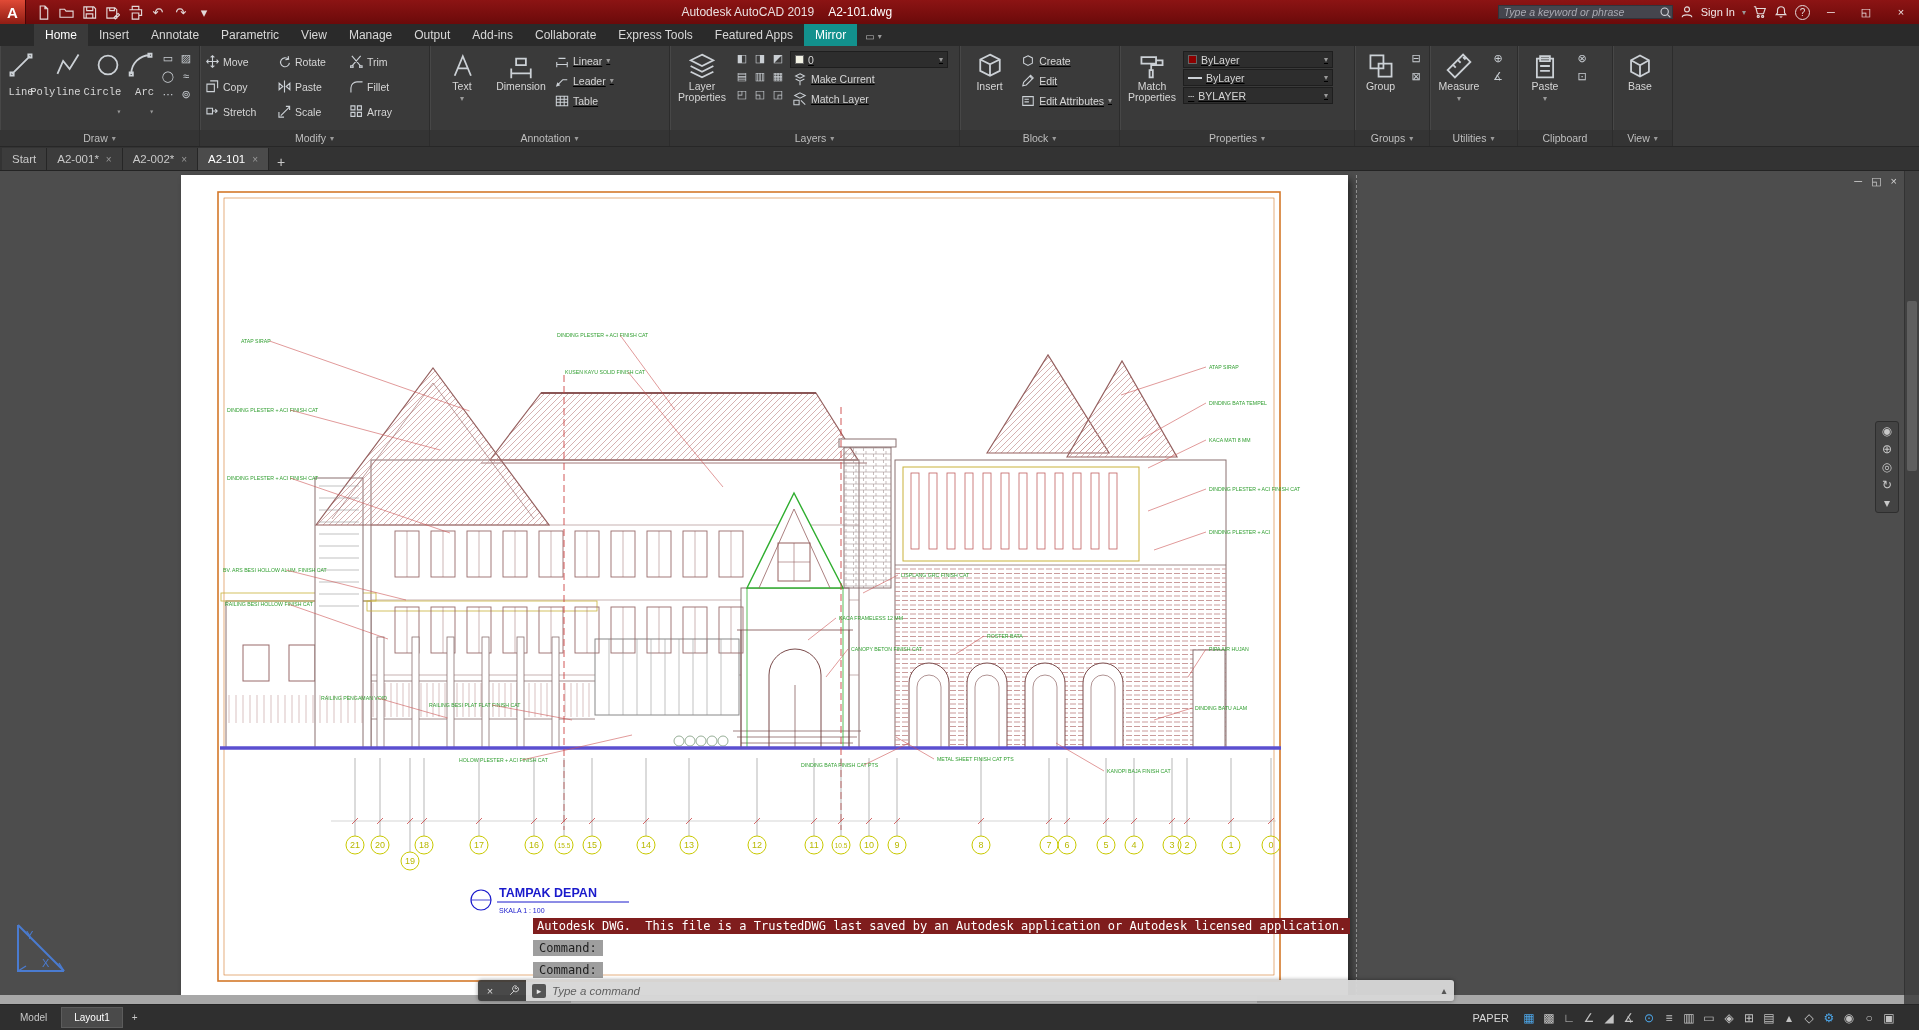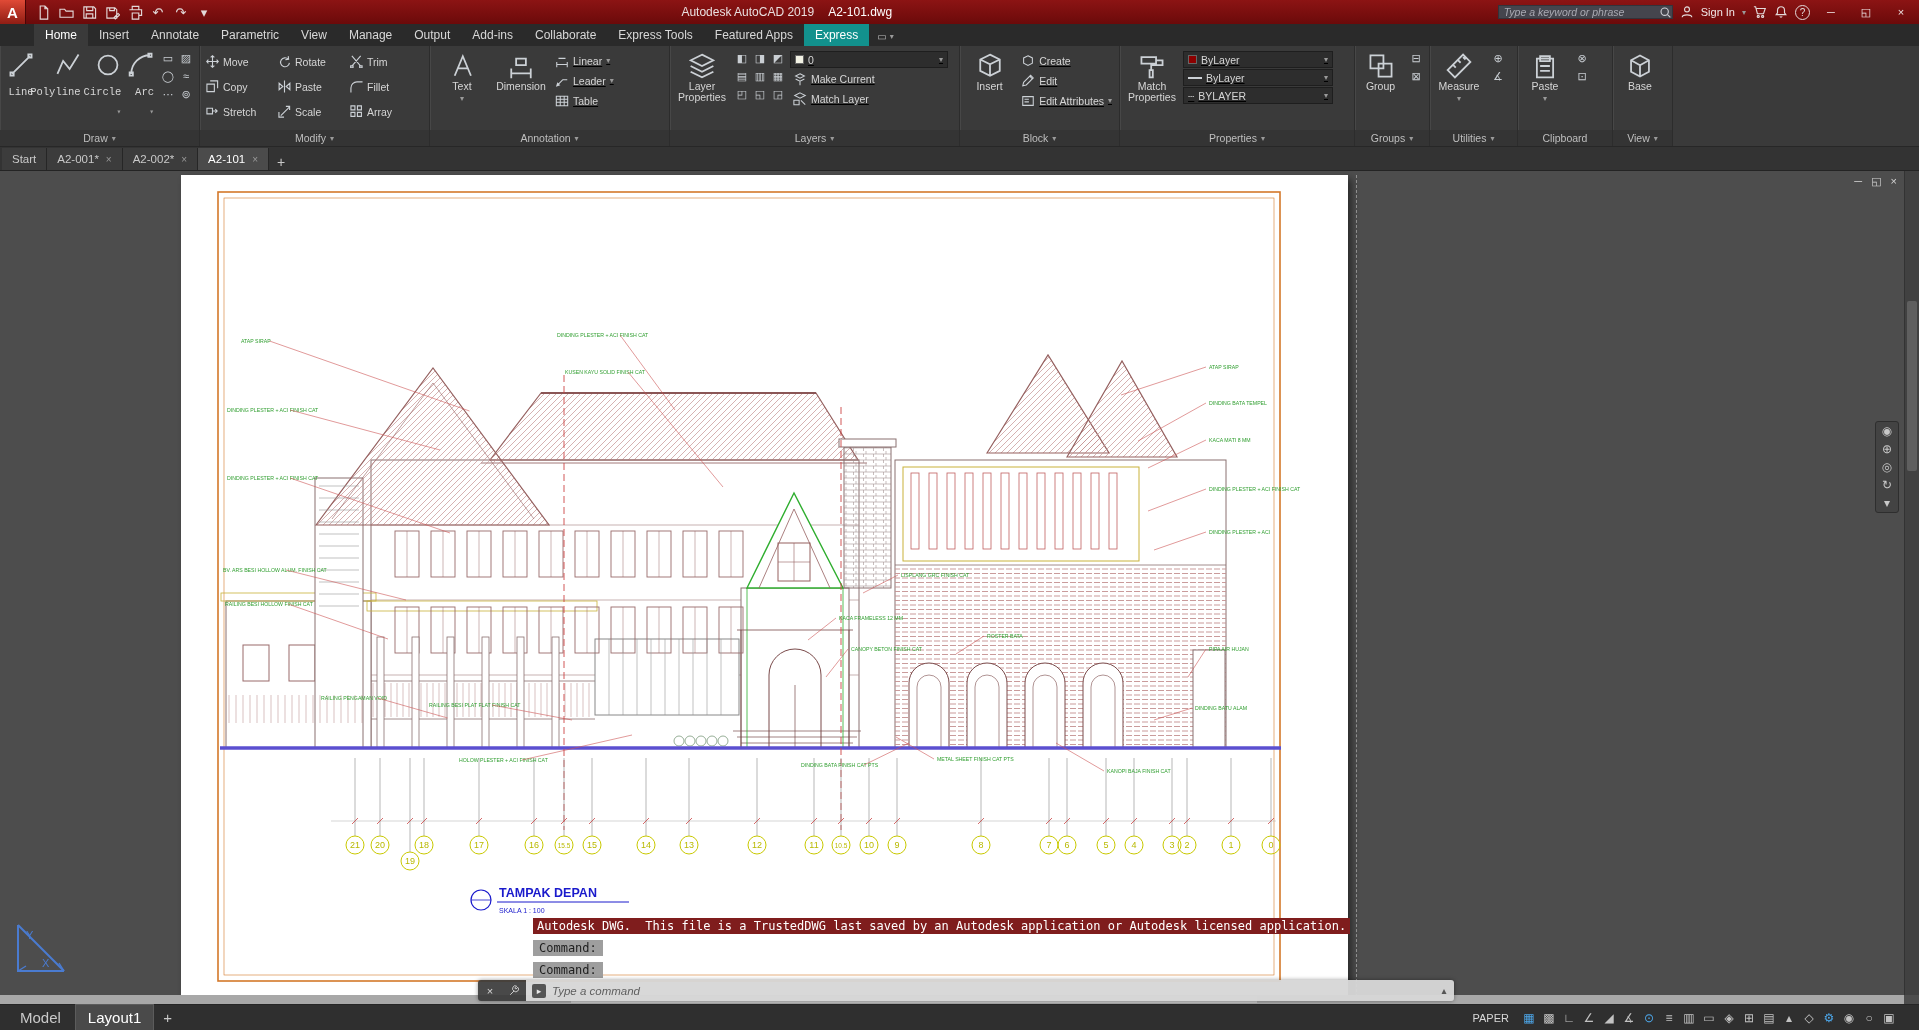--- a/index.html
+++ b/index.html
@@ -237,7 +237,7 @@
       <div class="rtab">Collaborate</div>
       <div class="rtab">Express Tools</div>
       <div class="rtab">Featured Apps</div>
-      <div class="rtab contextual">Express</div>
+      <div class="rtab contextual">Mirror</div>
     </div>
   <span class="ribbon-min">▭ <span class="caret">▾</span></span>
 </nav>

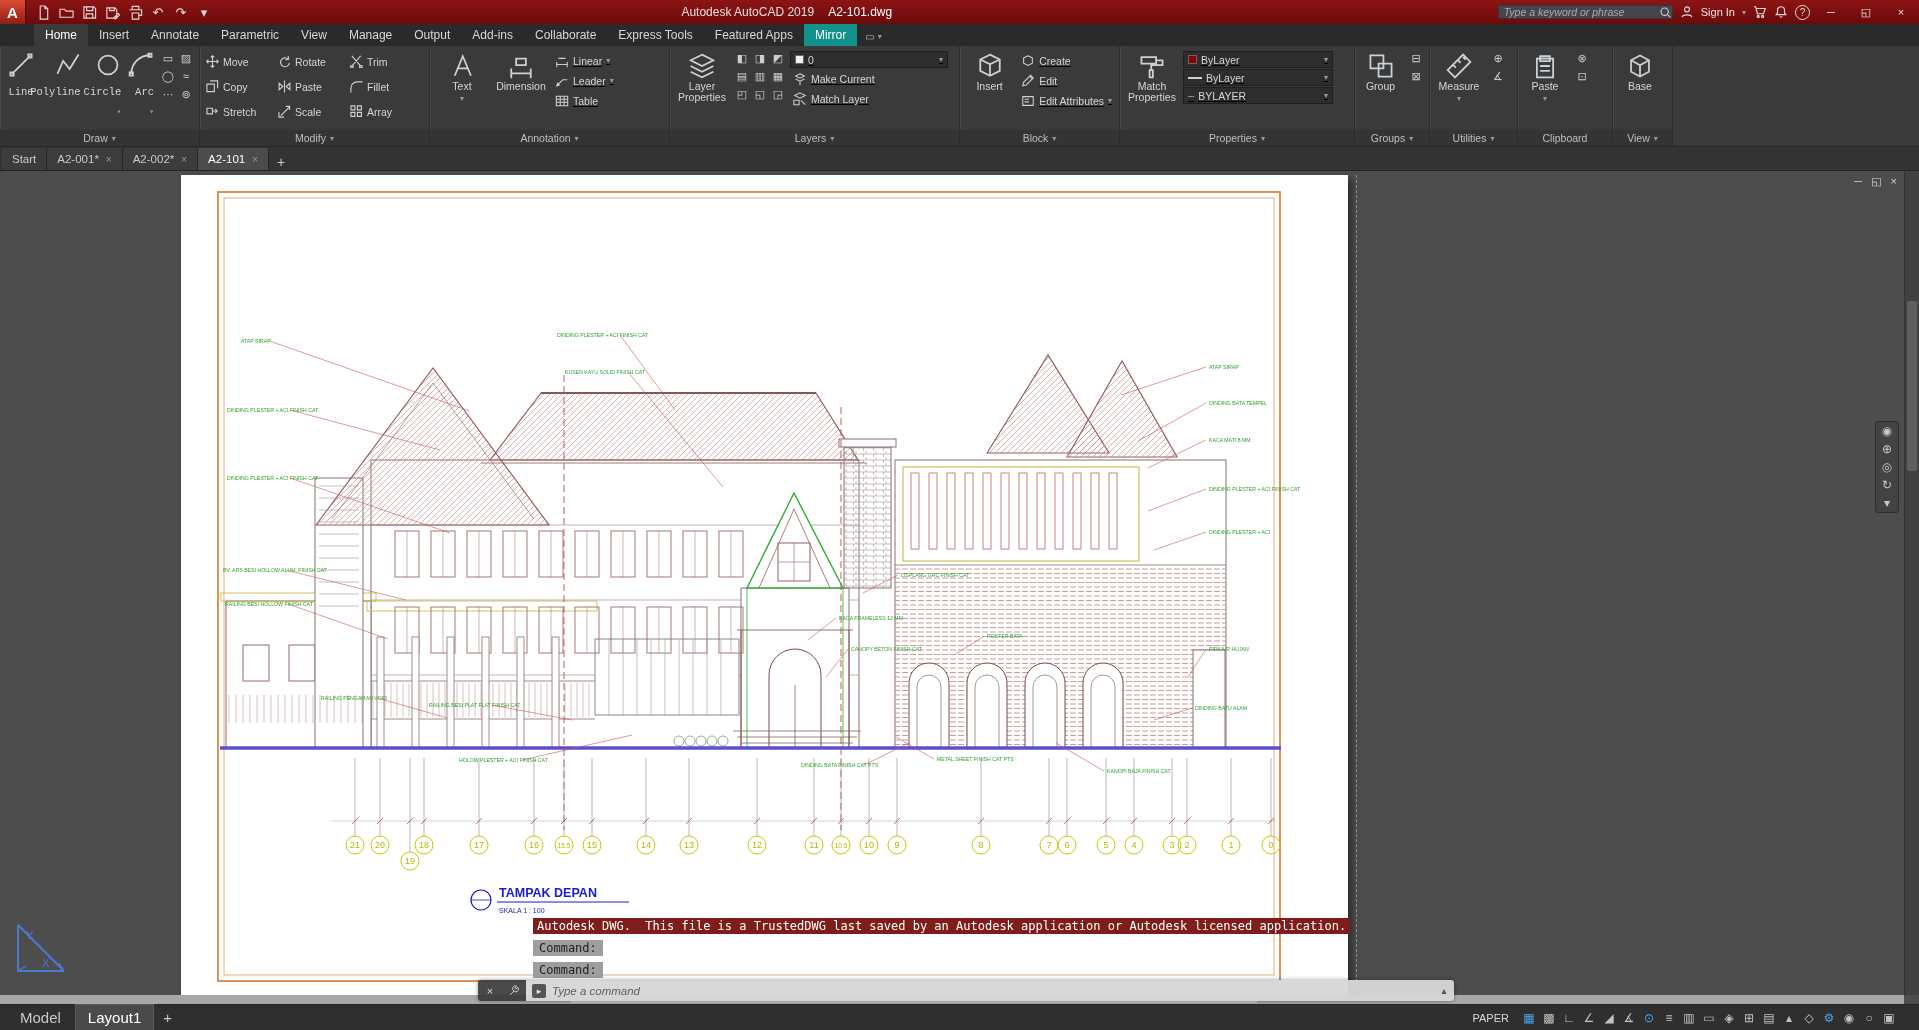--- a/index.html
+++ b/index.html
@@ -136,7 +136,7 @@
   .statusbar { height:26px; background:#2f2f2f; border-top:1px solid #262626; display:flex;
                align-items:center;justify-content:space-between; }
   .sb-left { display:flex; align-items:center; gap:2px; padding-left:8px; }
-  .ltab { font-size:15px; color:#c9c9c9; padding:4px 12px; cursor:pointer; }
+  .ltab { font-size:10px; color:#c9c9c9; padding:4px 12px; cursor:pointer; }
   .ltab.active { background:#4a4a4a; color:#ffffff; border:1px solid #5c5c5c; }
   .ltab.plus { padding:4px 7px; }
   .sb-right { display:flex; align-items:center; gap:2px; padding-right:20px; }

